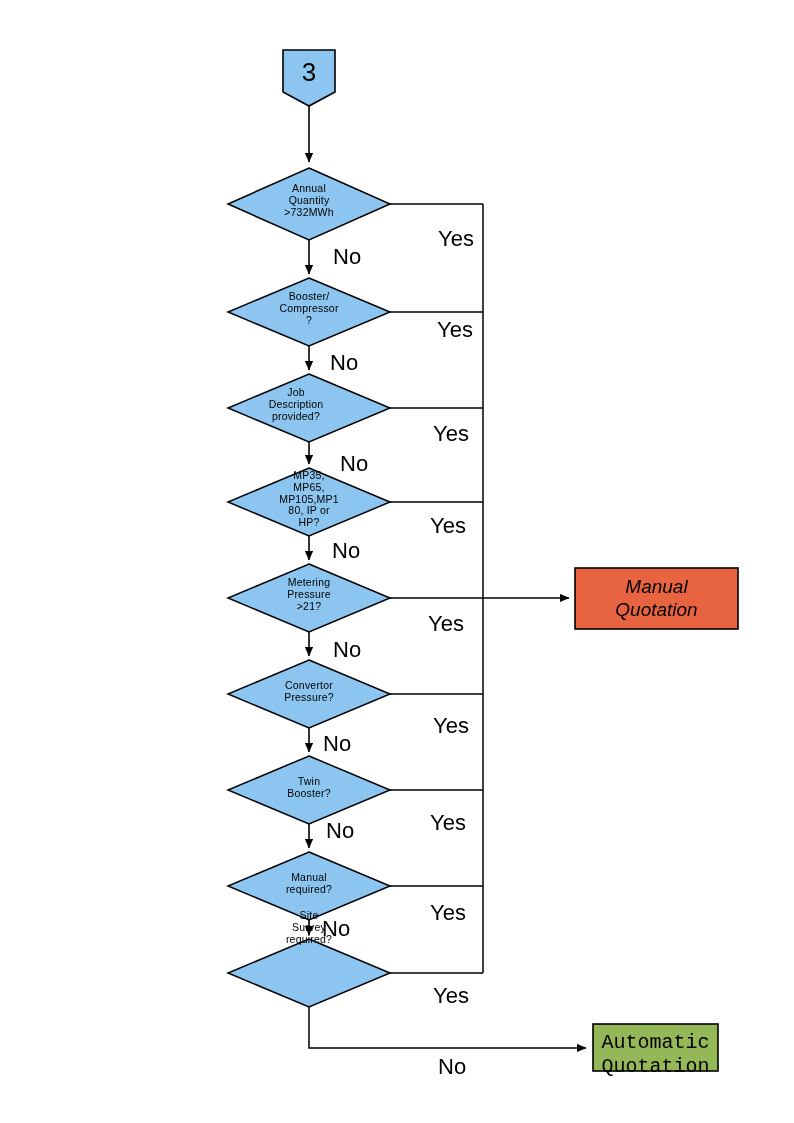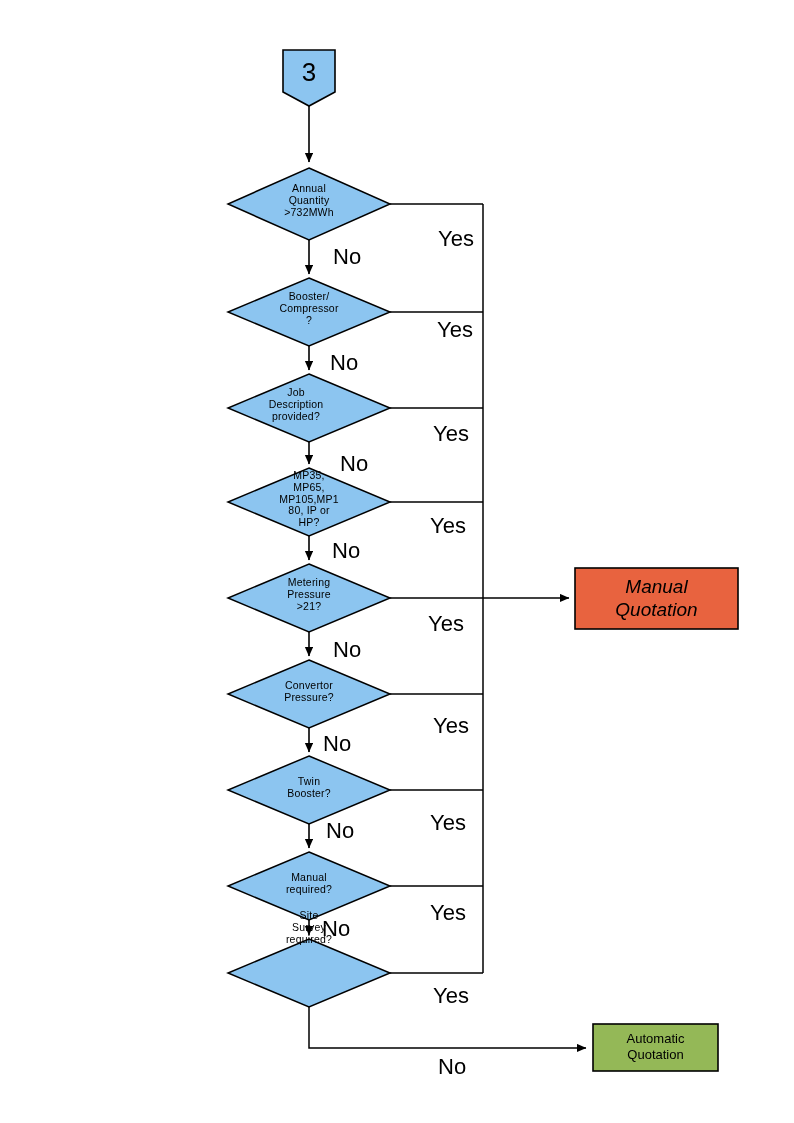--- a/index.html
+++ b/index.html
@@ -46,8 +46,9 @@
     font-style: italic;
   }
   .box-label-sm {
-    font-size: 13px;
+    font-size: 20px;
     line-height: 1.22;
+    font-family: Liberation Mono, monospace;
   }
 </style>
 </head>

